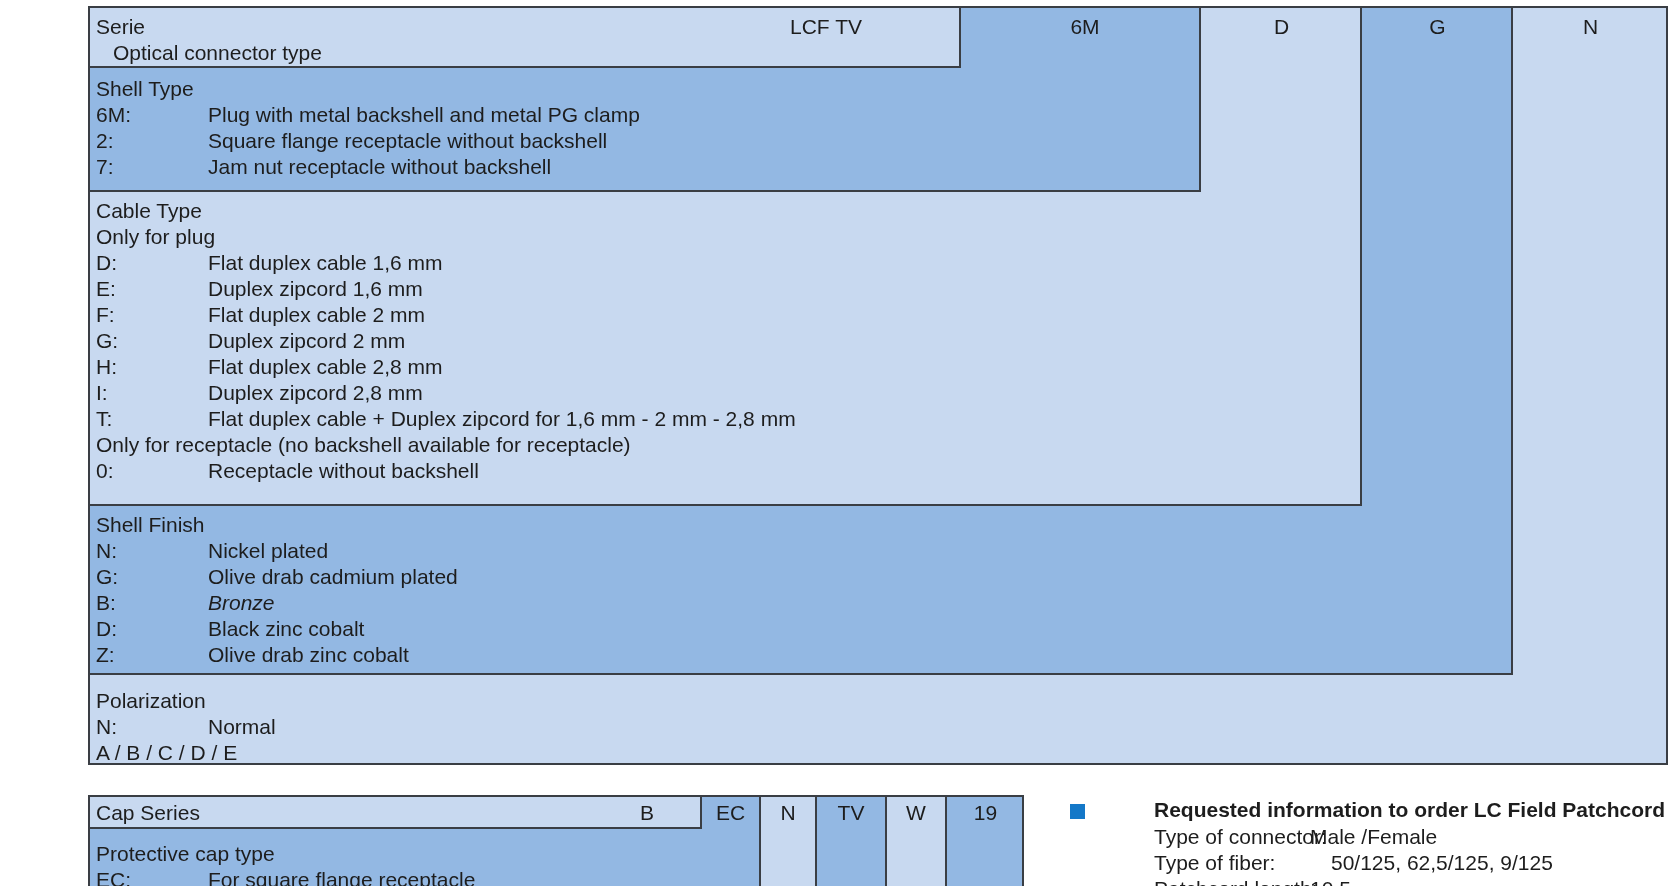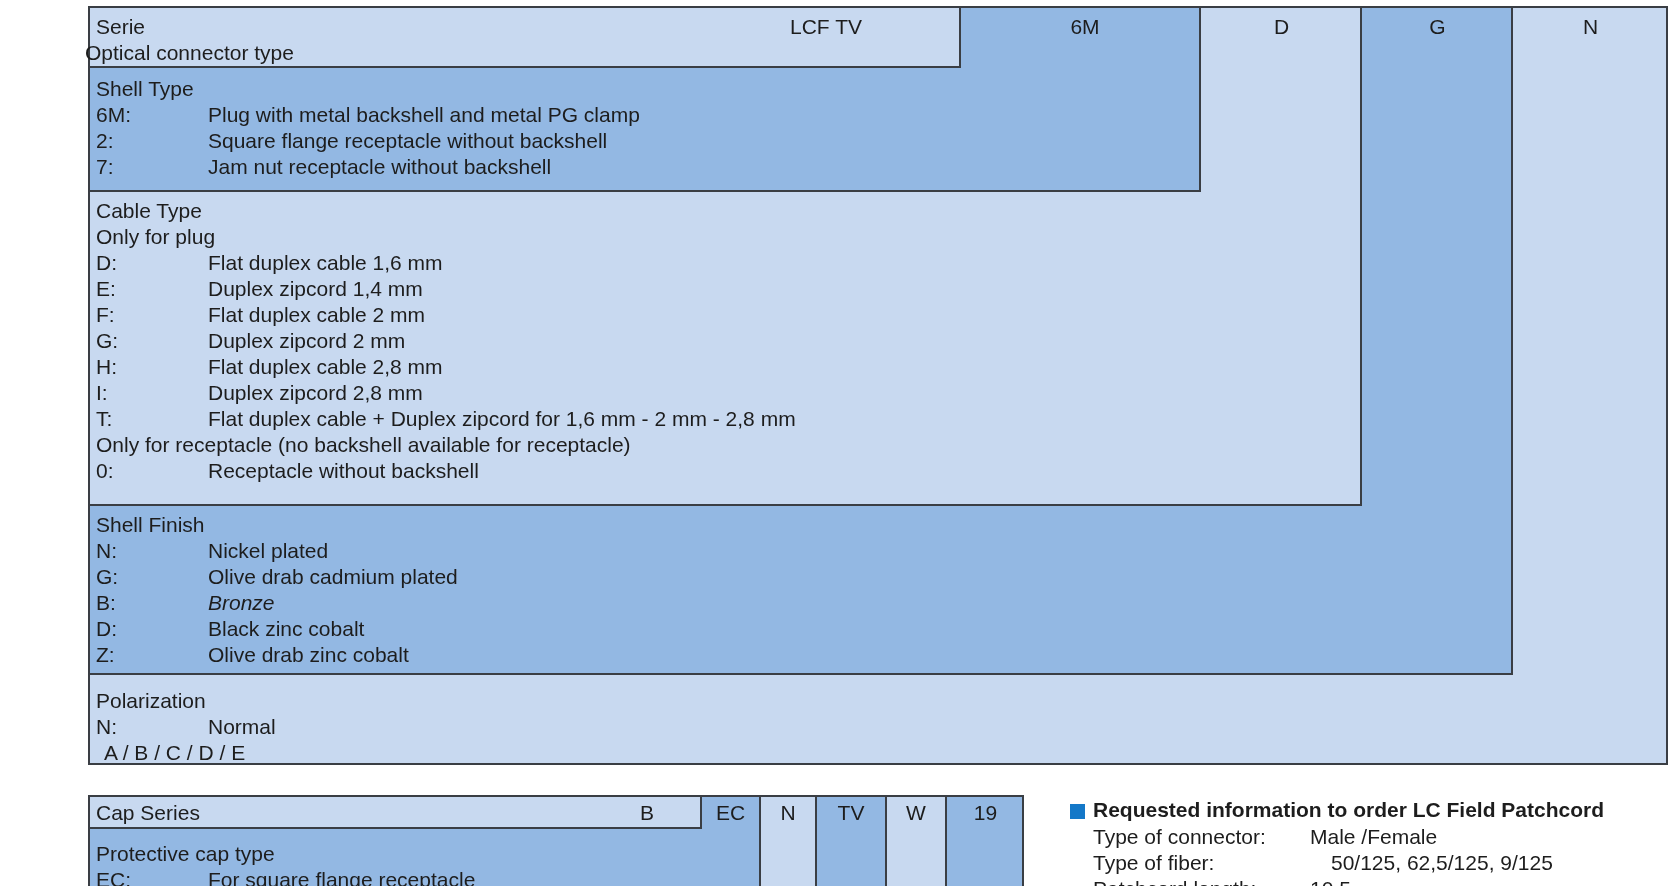--- a/index.html
+++ b/index.html
@@ -66,7 +66,7 @@
 <div class="rect light" id="l-serie"></div>
 
 <div class="txt" style="left:96px; top:14px;">Serie</div>
-<div class="txt" style="left:85px; top:40px;">Optical connector type</div>
+<div class="txt" style="left:113px; top:40px;">Optical connector type</div>
 <div class="txt" style="left:790px; top:14px;">LCF TV</div>
 
 <div class="txt code-col" id="code-shelltype">6M</div>

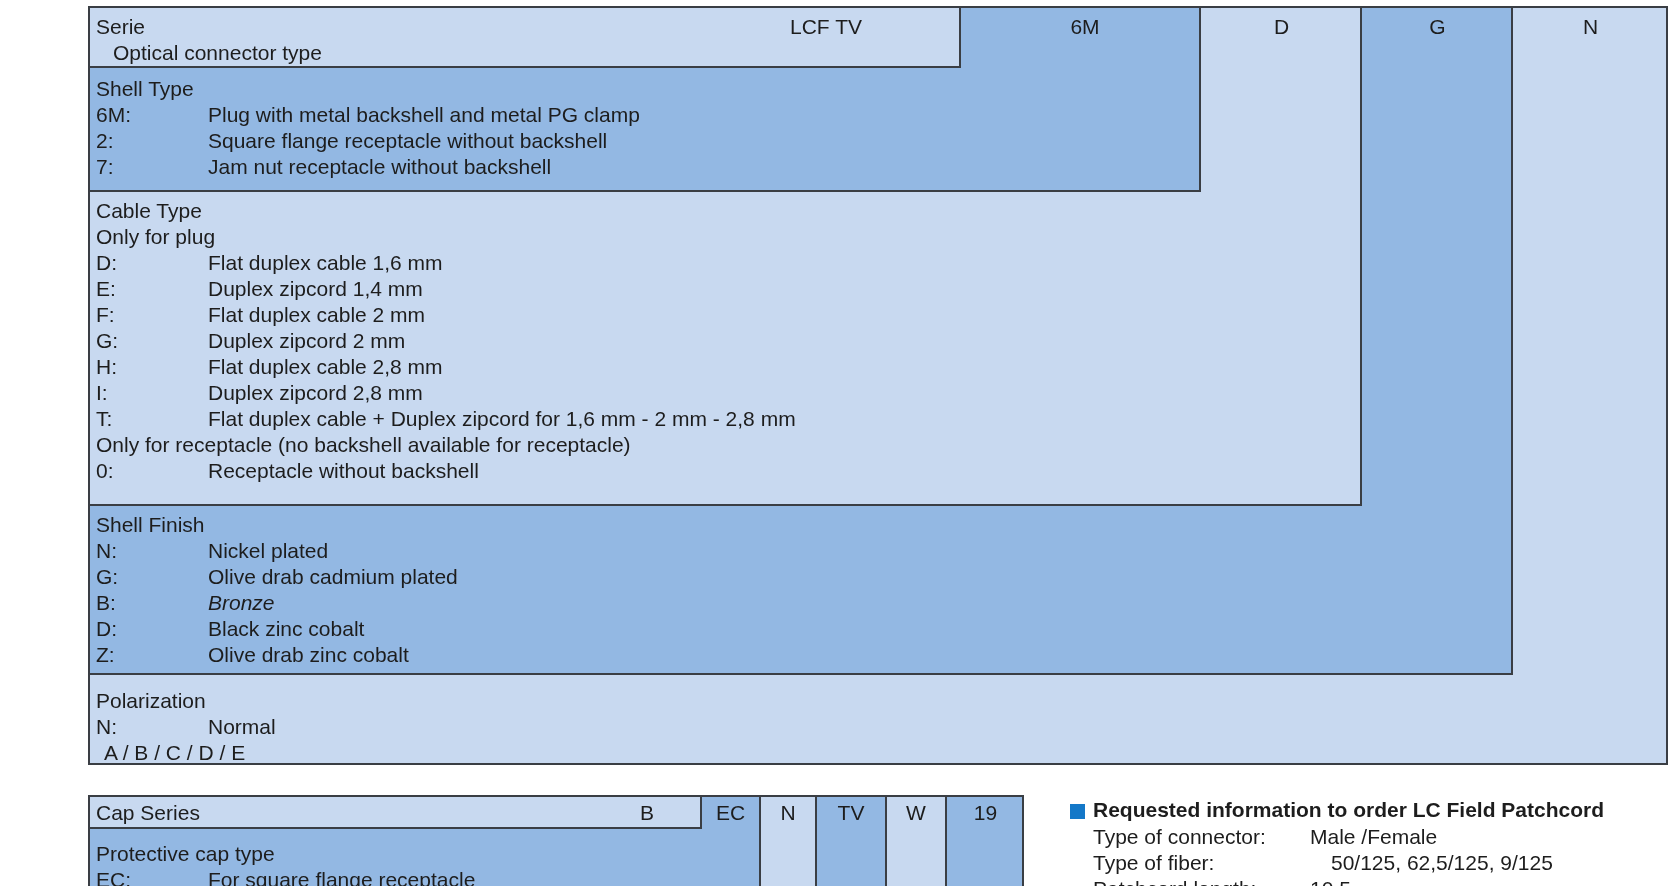--- a/index.html
+++ b/index.html
@@ -87,7 +87,7 @@
 <div class="txt" style="left:96px; top:250px;">D:</div>
 <div class="txt" style="left:208px; top:250px;">Flat duplex cable 1,6 mm</div>
 <div class="txt" style="left:96px; top:276px;">E:</div>
-<div class="txt" style="left:208px; top:276px;">Duplex zipcord 1,4 mm</div>
+<div class="txt" style="left:208px; top:276px;">Duplex zipcord 1,6 mm</div>
 <div class="txt" style="left:96px; top:302px;">F:</div>
 <div class="txt" style="left:208px; top:302px;text-align:center;">Flat duplex cable 2 mm</div>
 <div class="txt" style="left:96px; top:328px;">G:</div>

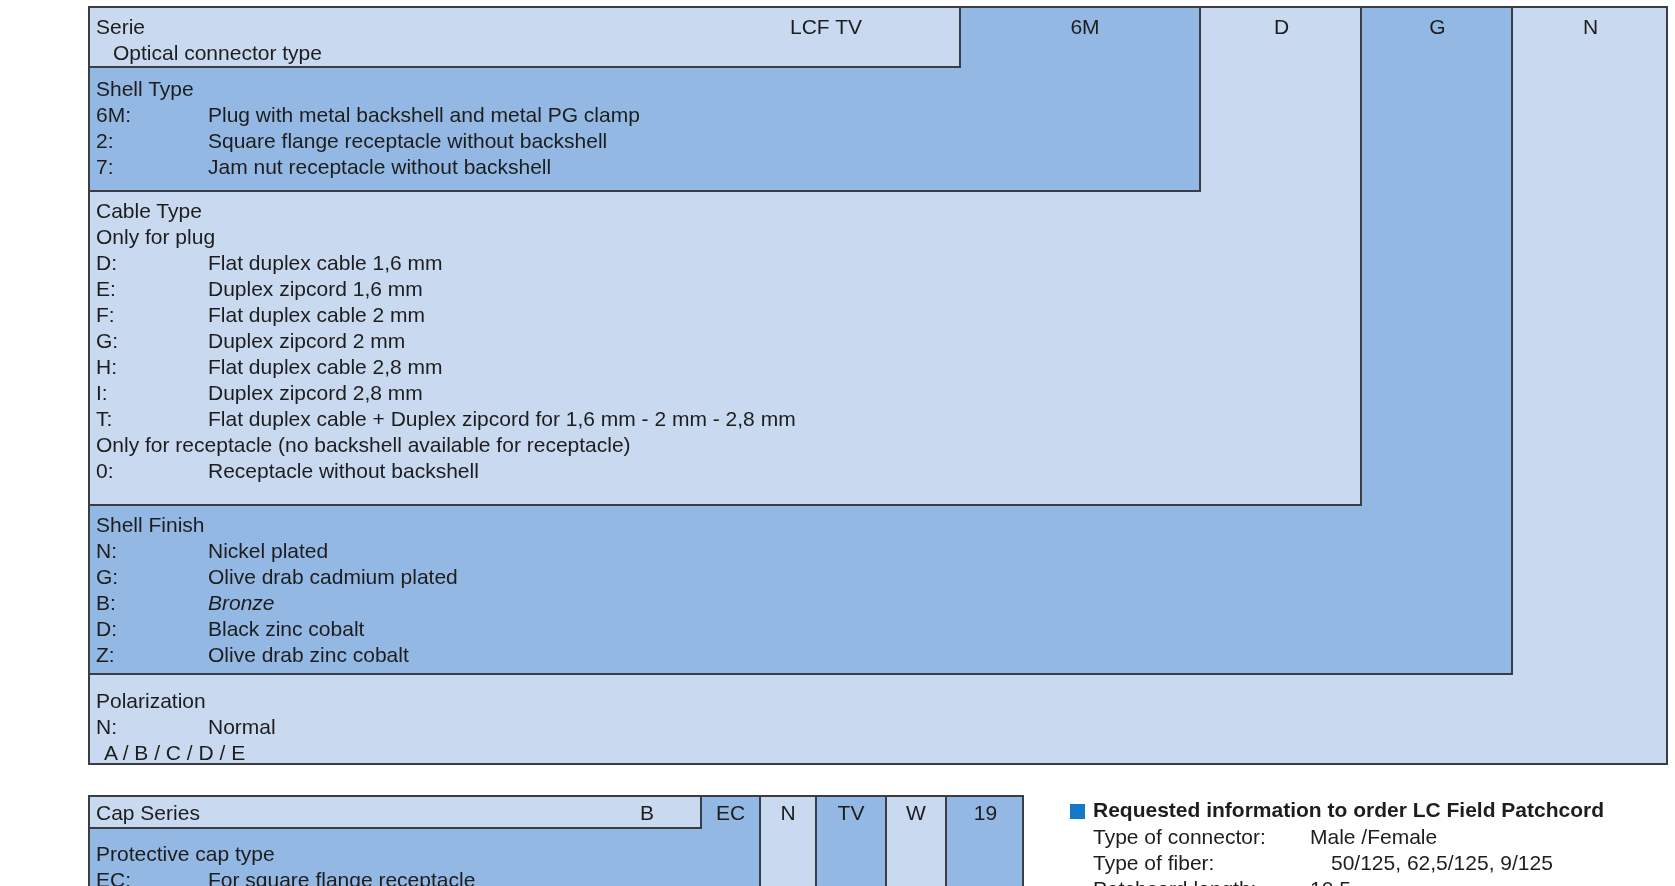--- a/index.html
+++ b/index.html
@@ -117,7 +117,7 @@
 <div class="txt" style="left:96px; top:688px;text-align:center;">Polarization</div>
 <div class="txt" style="left:96px; top:714px;">N:</div>
 <div class="txt" style="left:208px; top:714px;">Normal</div>
-<div class="txt" style="left:104px; top:740px;">A / B / C / D / E</div>
+<div class="txt" style="left:96px; top:740px;">A / B / C / D / E</div>
 
 <div class="rect dark" id="c-base"></div>
 <div class="rect light" id="c-colN"></div>

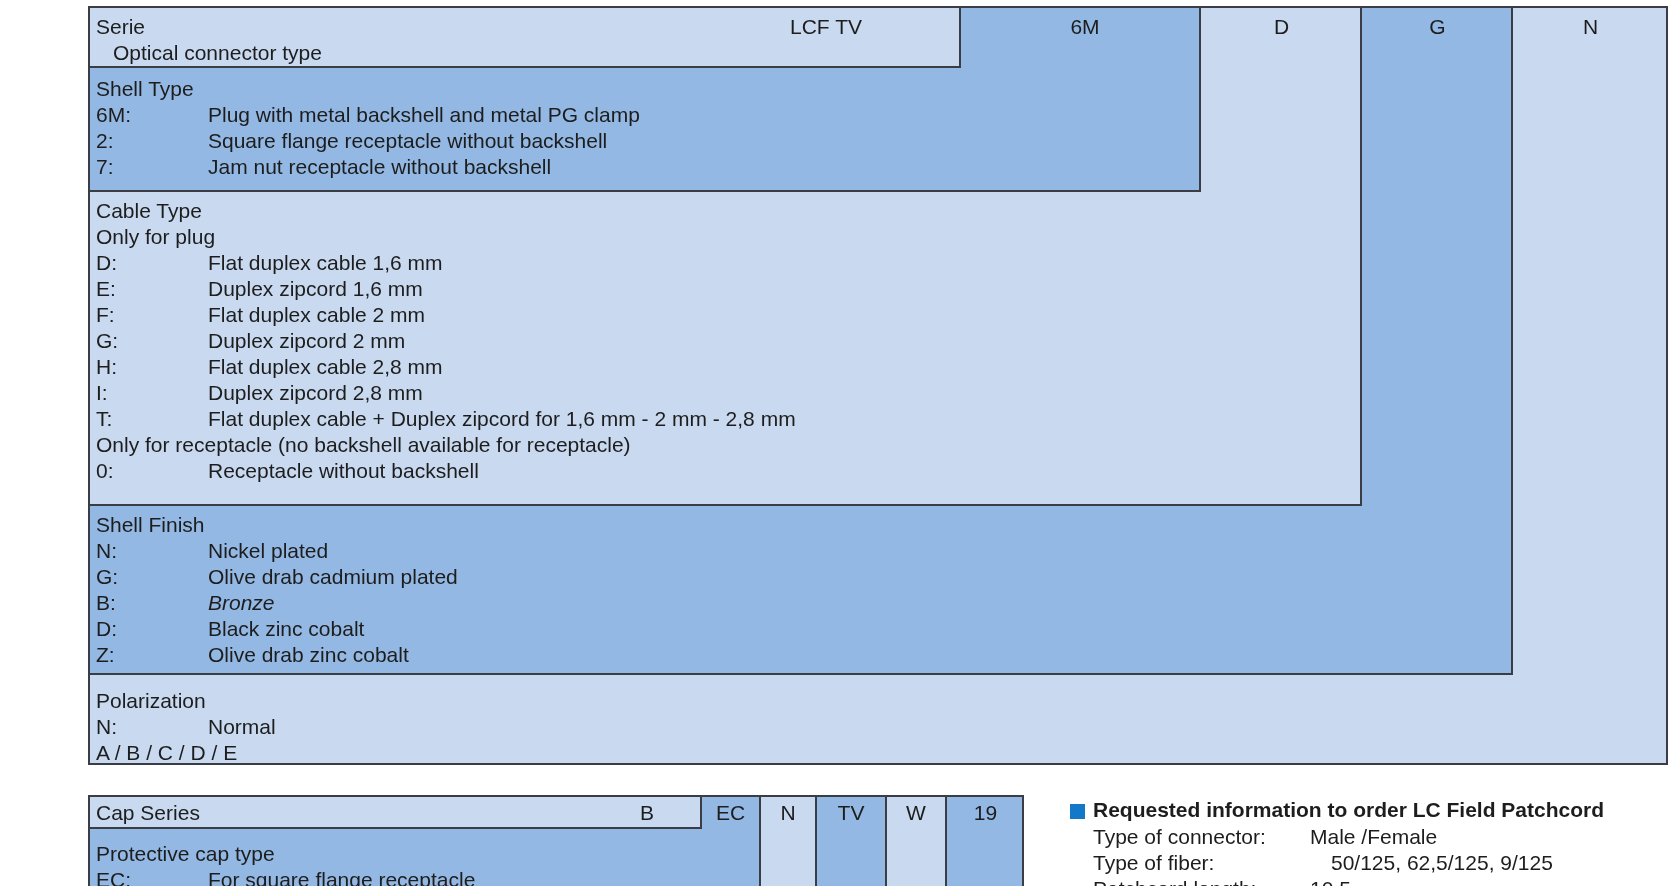--- a/index.html
+++ b/index.html
@@ -53,7 +53,7 @@
     left: 1070px; top: 804px; width: 15px; height: 15px;
     background: #1478c8;
   }
-  .info-label { left: 1093px; }
+  .info-label { left: 1154px; }
   .info-value { left: 1310px; }
 </style>
 </head>

